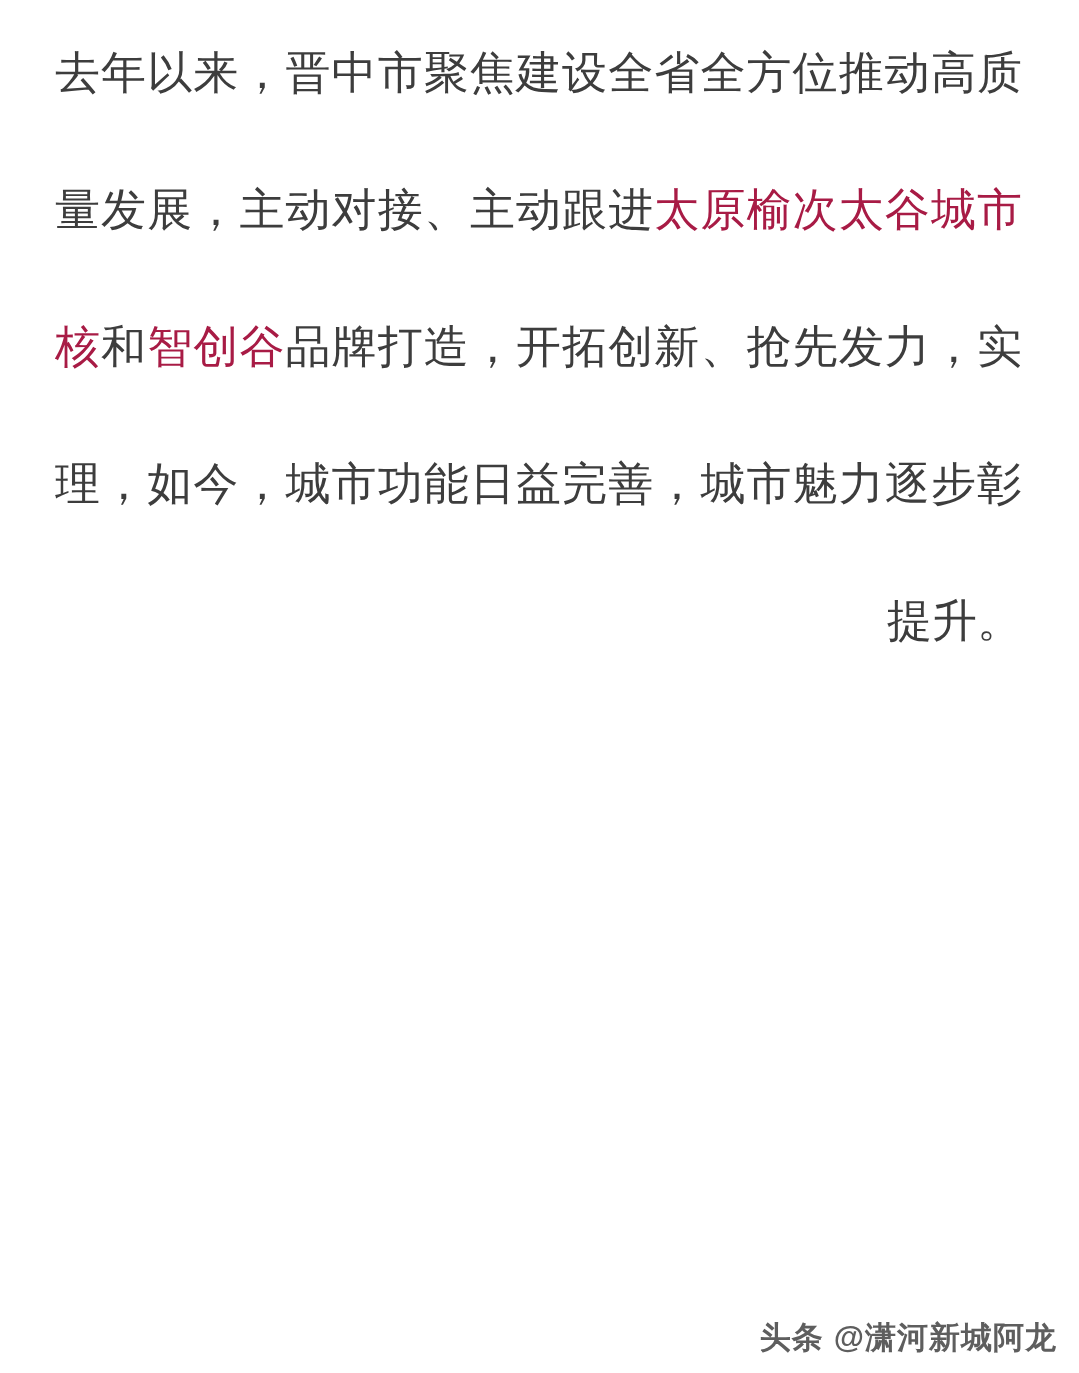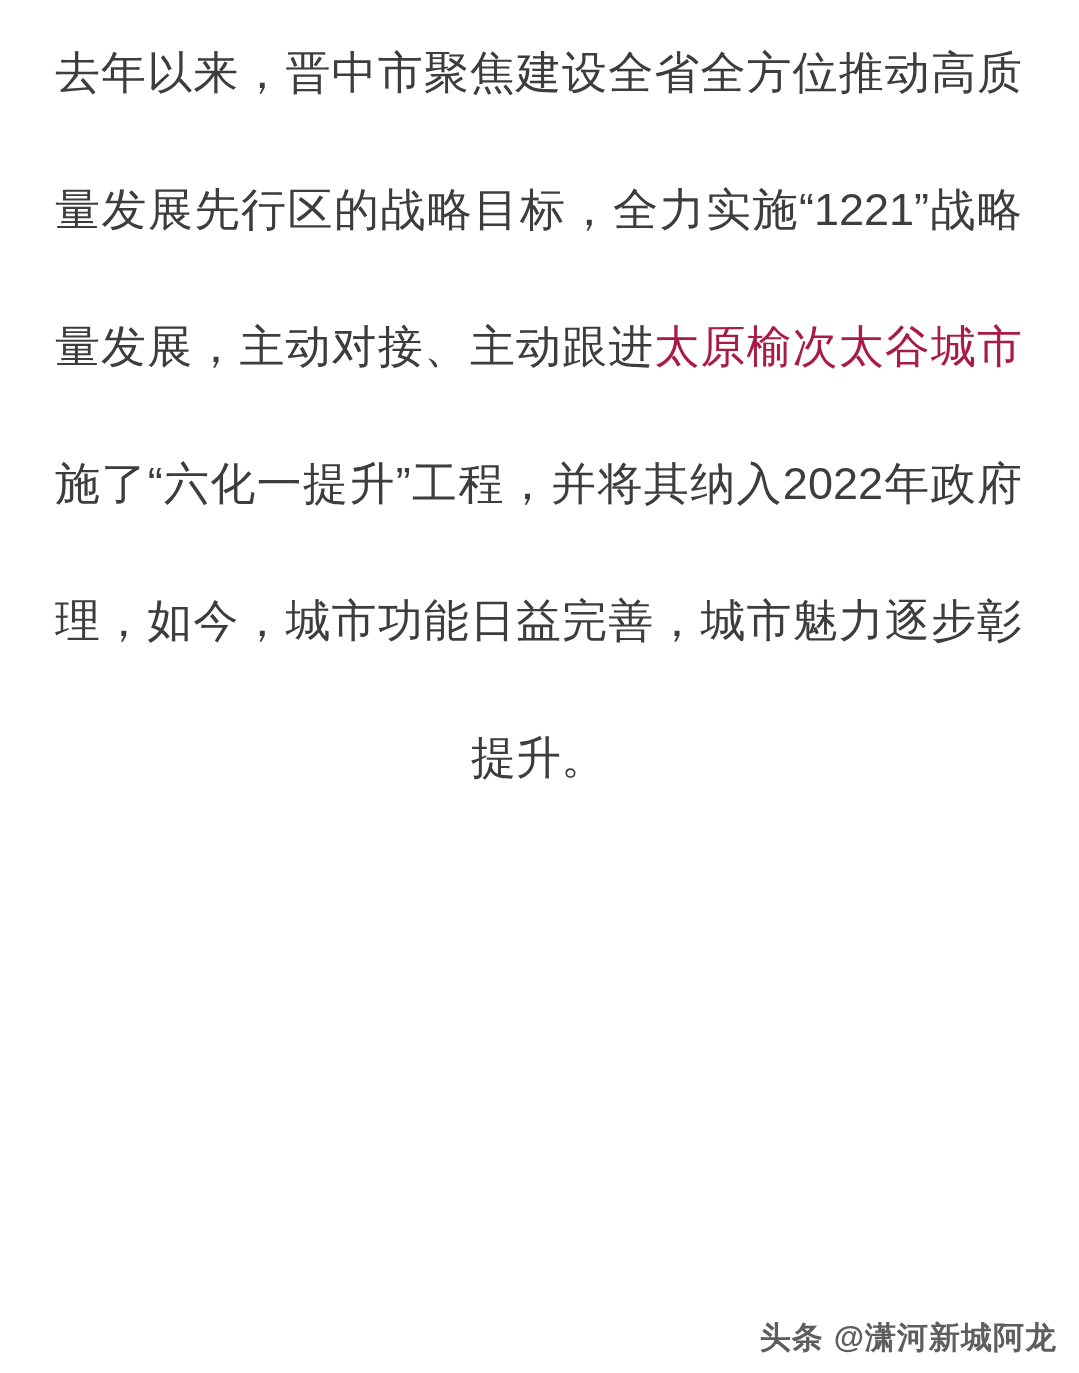--- a/index.html
+++ b/index.html
@@ -62,7 +62,6 @@
 <div class="page">
   <div class="article">
       <div class="line just"><span>去年以来，晋中市聚焦建设全省全方位推动高质</span></div>
-      <div class="line just"><span>量发展先行区的战略目标，全力实施“1221”战略</span></div>
       <div class="line just"><span>量发展，主动对接、主动跟进</span><span class="hl">太原榆次太谷城市</span></div>
       <div class="line just"><span>施了“六化一提升”工程，并将其纳入2022年政府</span></div>
       <div class="line just"><span>理，如今，城市功能日益完善，城市魅力逐步彰</span></div>

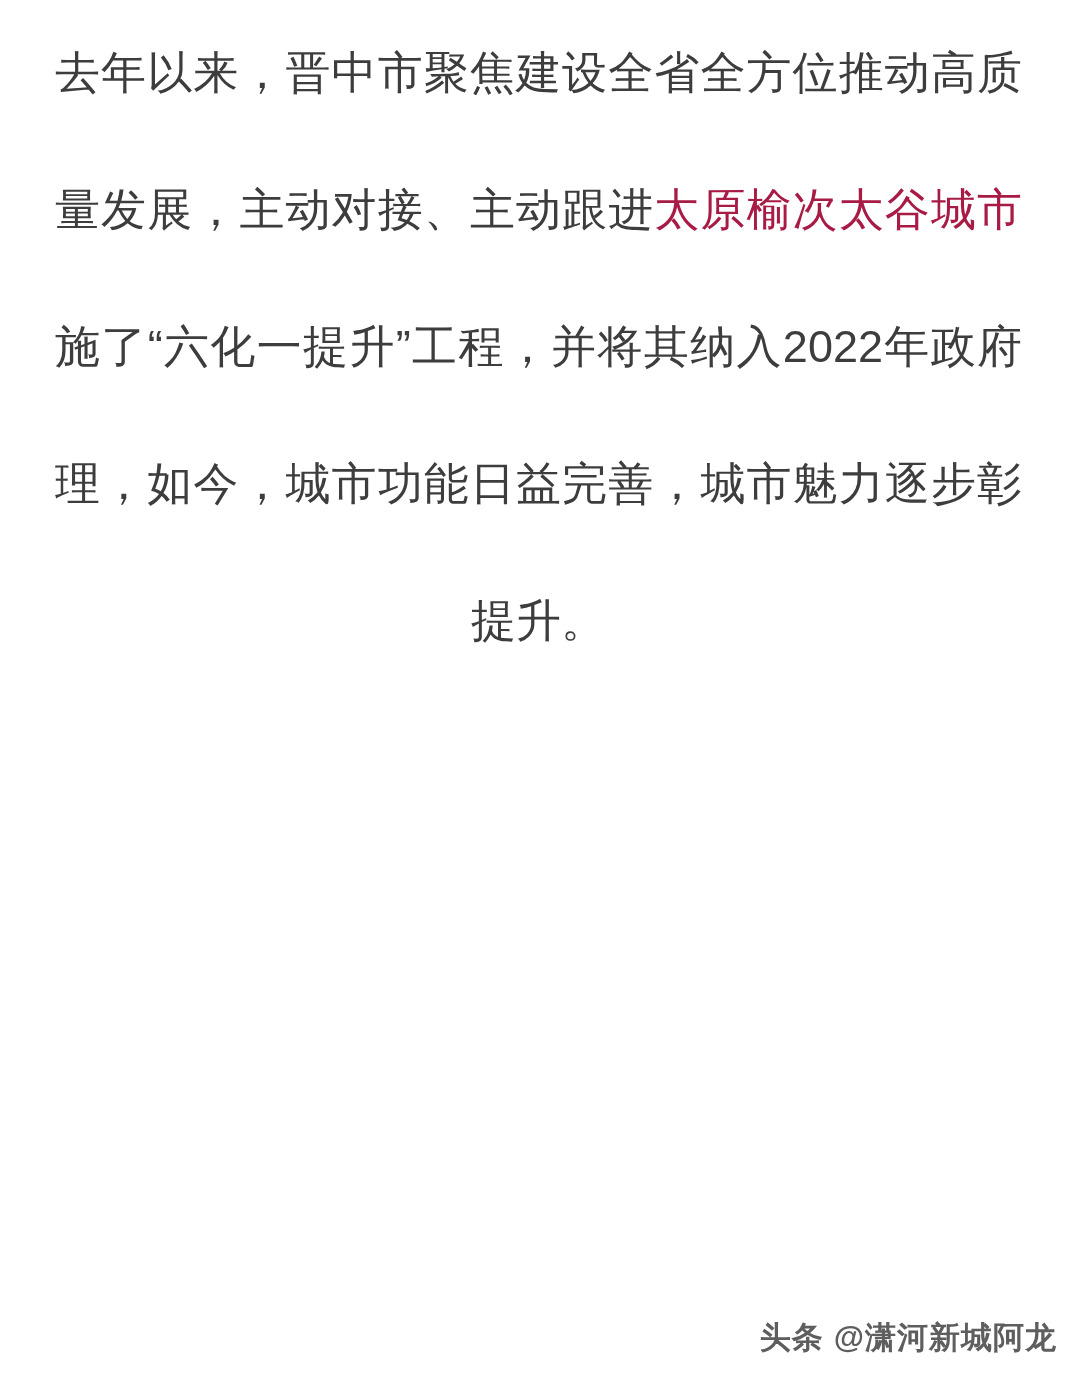--- a/index.html
+++ b/index.html
@@ -63,6 +63,7 @@
   <div class="article">
       <div class="line just"><span>去年以来，晋中市聚焦建设全省全方位推动高质</span></div>
       <div class="line just"><span>量发展，主动对接、主动跟进</span><span class="hl">太原榆次太谷城市</span></div>
+      <div class="line just"><span class="hl">核</span><span>和</span><span class="hl">智创谷</span><span>品牌打造，开拓创新、抢先发力，实</span></div>
       <div class="line just"><span>施了“六化一提升”工程，并将其纳入2022年政府</span></div>
       <div class="line just"><span>理，如今，城市功能日益完善，城市魅力逐步彰</span></div>
       <div class="line"><span>提升。</span></div>

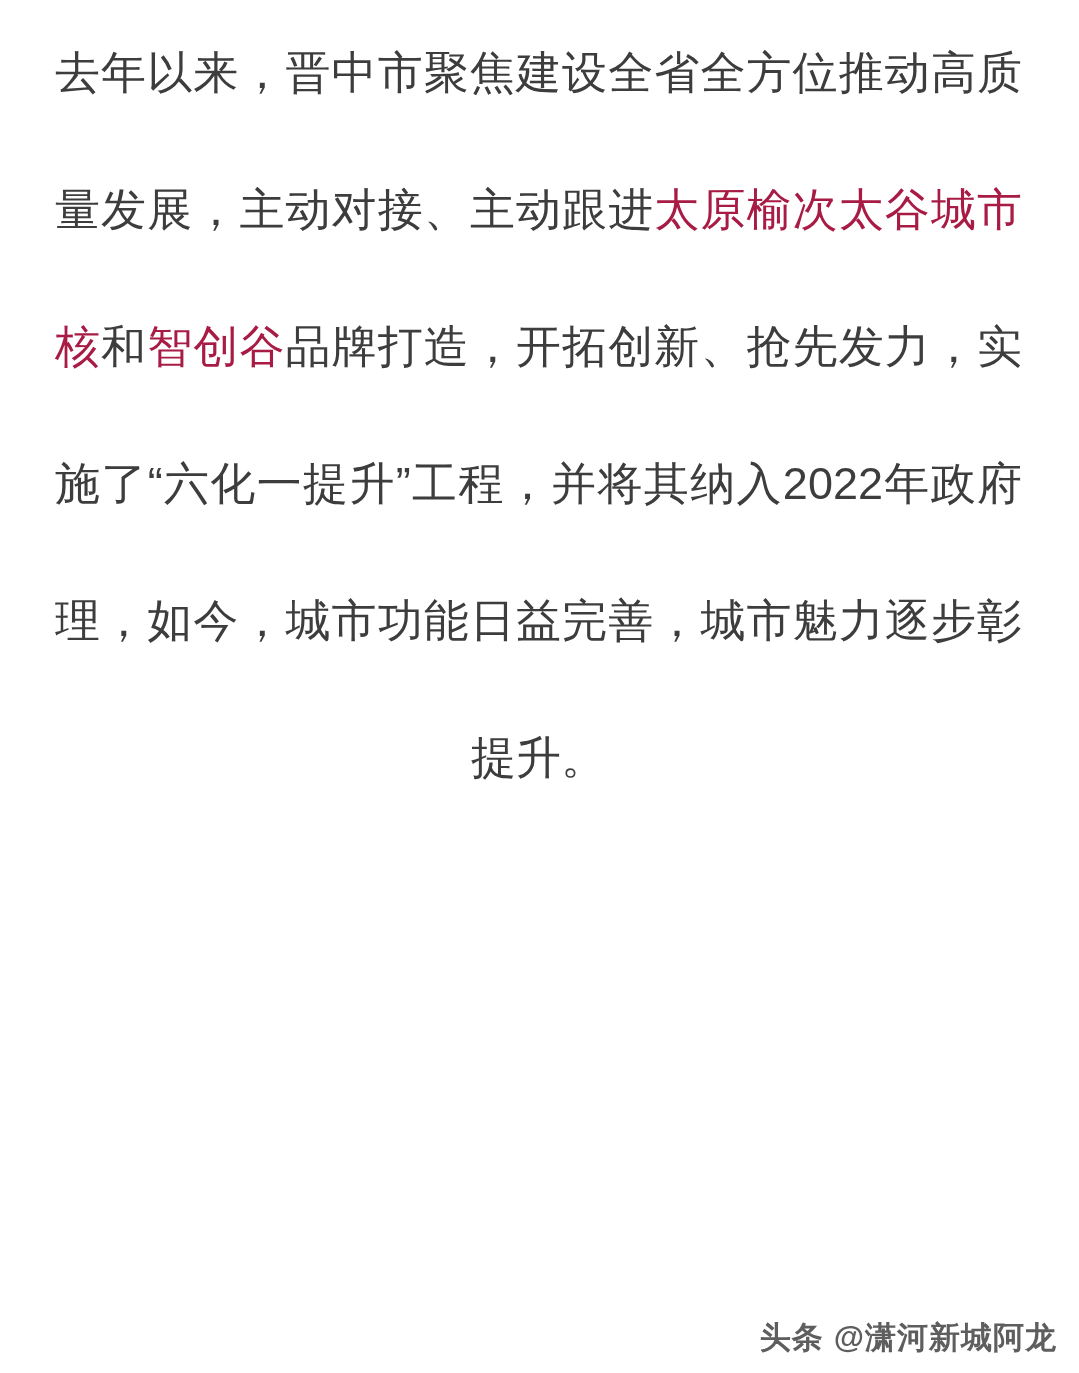--- a/index.html
+++ b/index.html
@@ -64,7 +64,6 @@
       <div class="line just"><span>去年以来，晋中市聚焦建设全省全方位推动高质</span></div>
       <div class="line just"><span>量发展，主动对接、主动跟进</span><span class="hl">太原榆次太谷城市</span></div>
       <div class="line just"><span class="hl">核</span><span>和</span><span class="hl">智创谷</span><span>品牌打造，开拓创新、抢先发力，实</span></div>
-      <div class="line just"><span>施了“六化一提升”工程，并将其纳入2022年政府</span></div>
       <div class="line just"><span>理，如今，城市功能日益完善，城市魅力逐步彰</span></div>
       <div class="line"><span>提升。</span></div>
     </div>

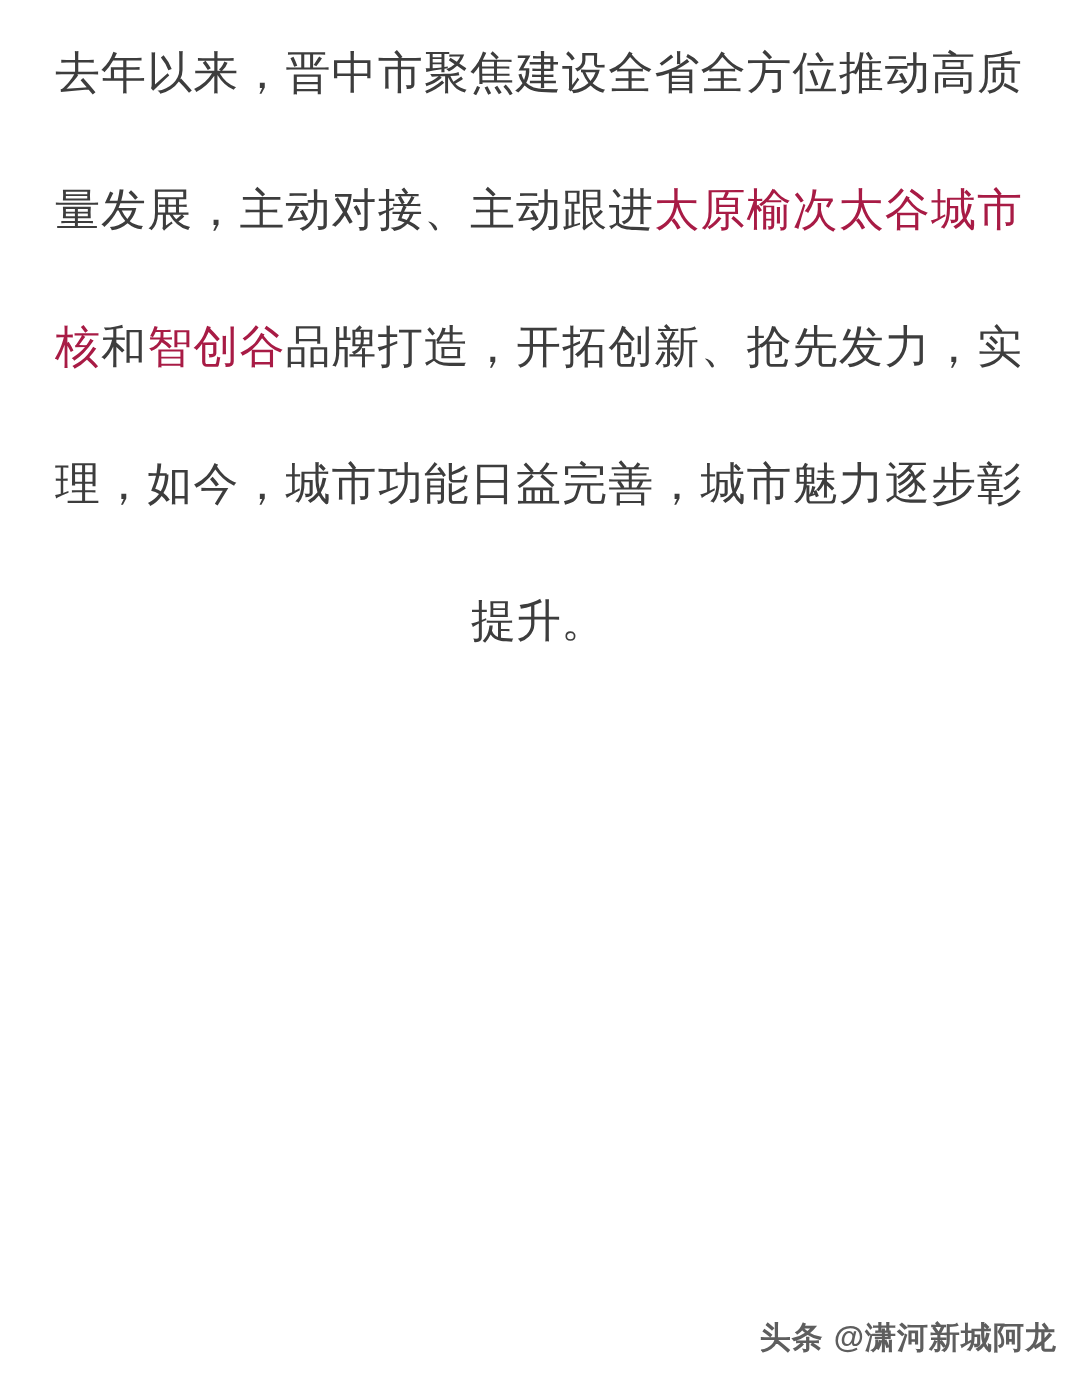--- a/index.html
+++ b/index.html
@@ -33,7 +33,7 @@
   }
   .line {
     width: 100%;
-    text-align: center;
+    text-align: right;
   }
   .line.just {
     text-align: justify;

